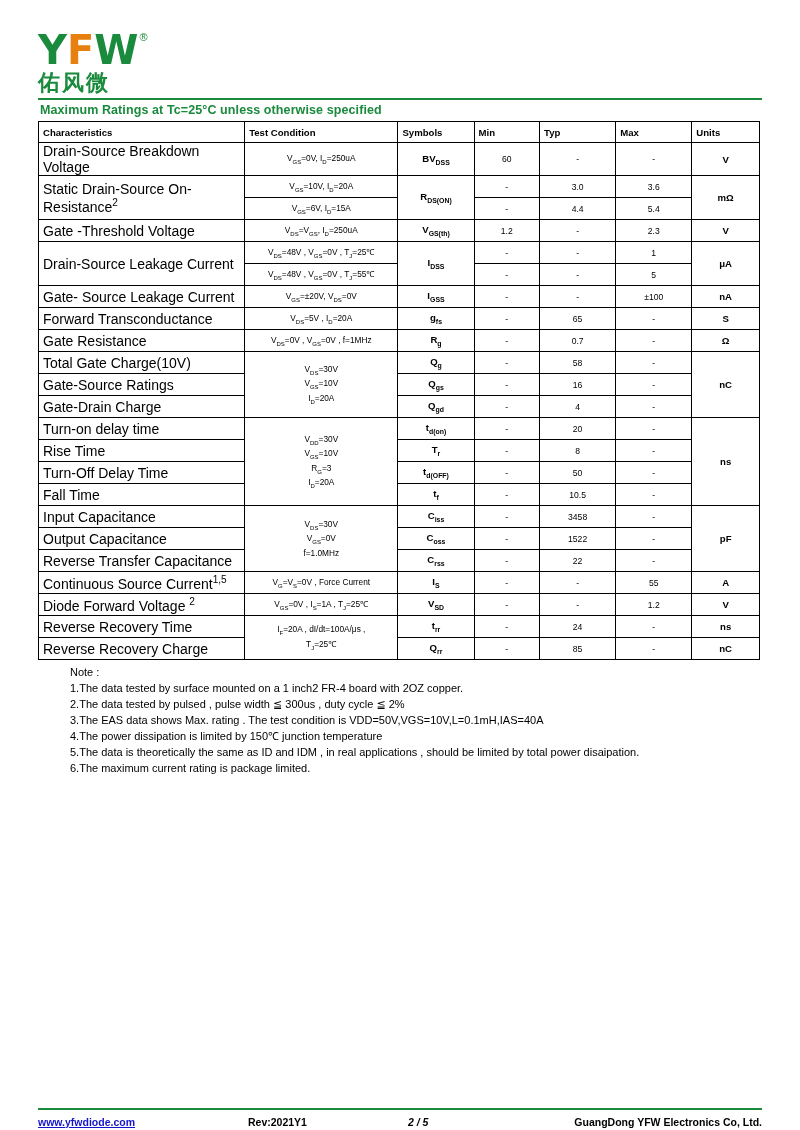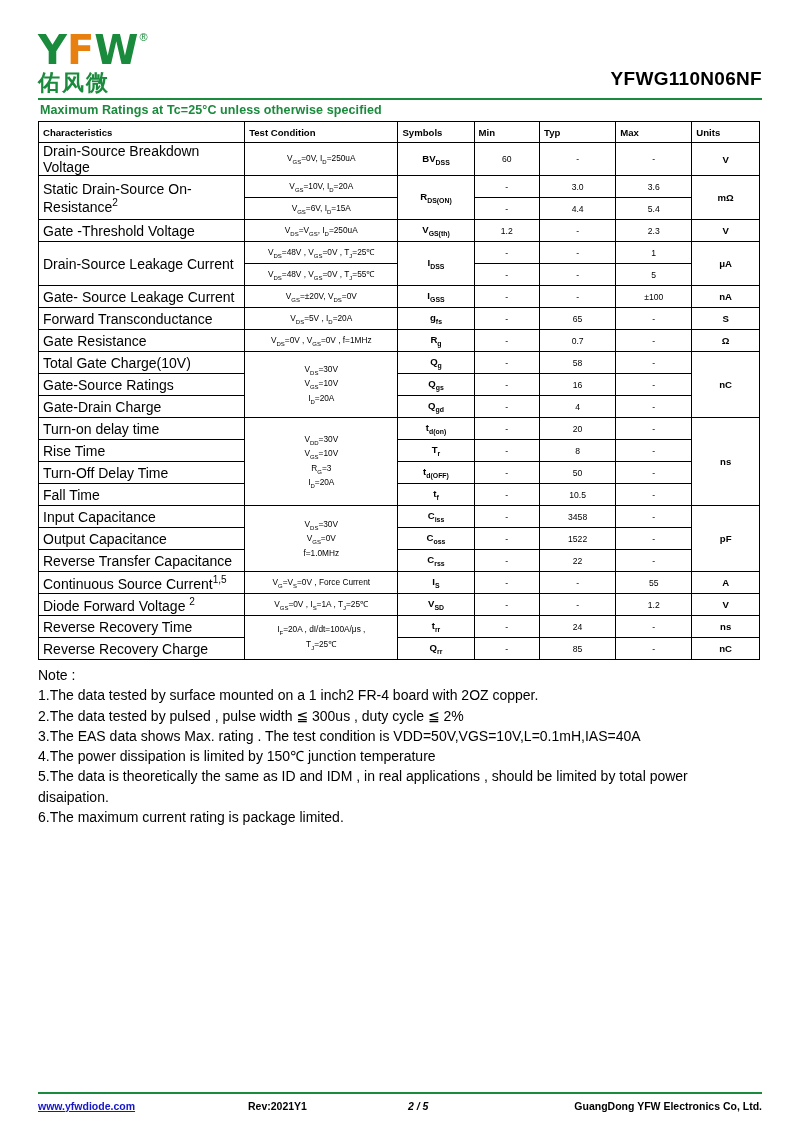--- a/index.html
+++ b/index.html
@@ -192,7 +192,6 @@
       </div>
       <div class="logo-cn">佑风微</div>
     </div>
-    <div class="part-number">YFWG110N06NF</div>
   </div>
 
   <hr class="header-rule">

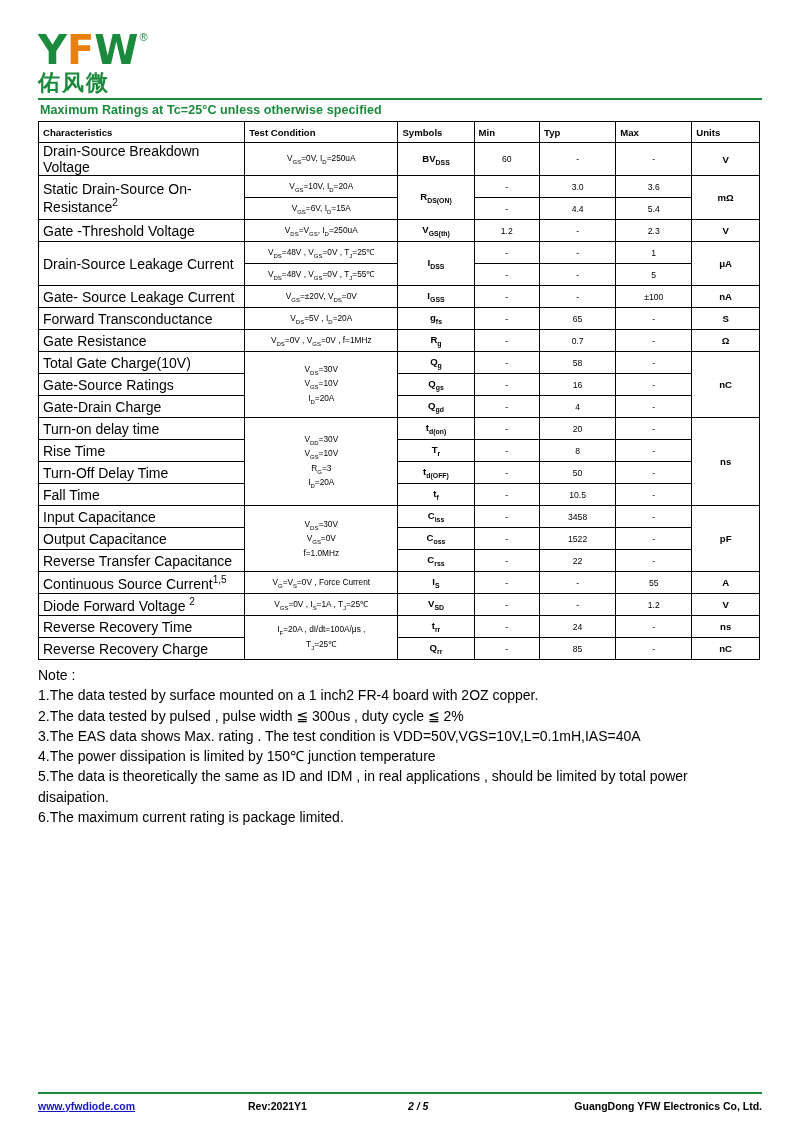--- a/index.html
+++ b/index.html
@@ -144,9 +144,10 @@
   
   .notes {
     margin-top: 5px;
-    font-size: 14px;
+    font-size: 11px;
     line-height: 1.45;
     color: #000;
+    margin-left: 32px;
   }
   .notes .note-title { margin-bottom: 0px; }
 

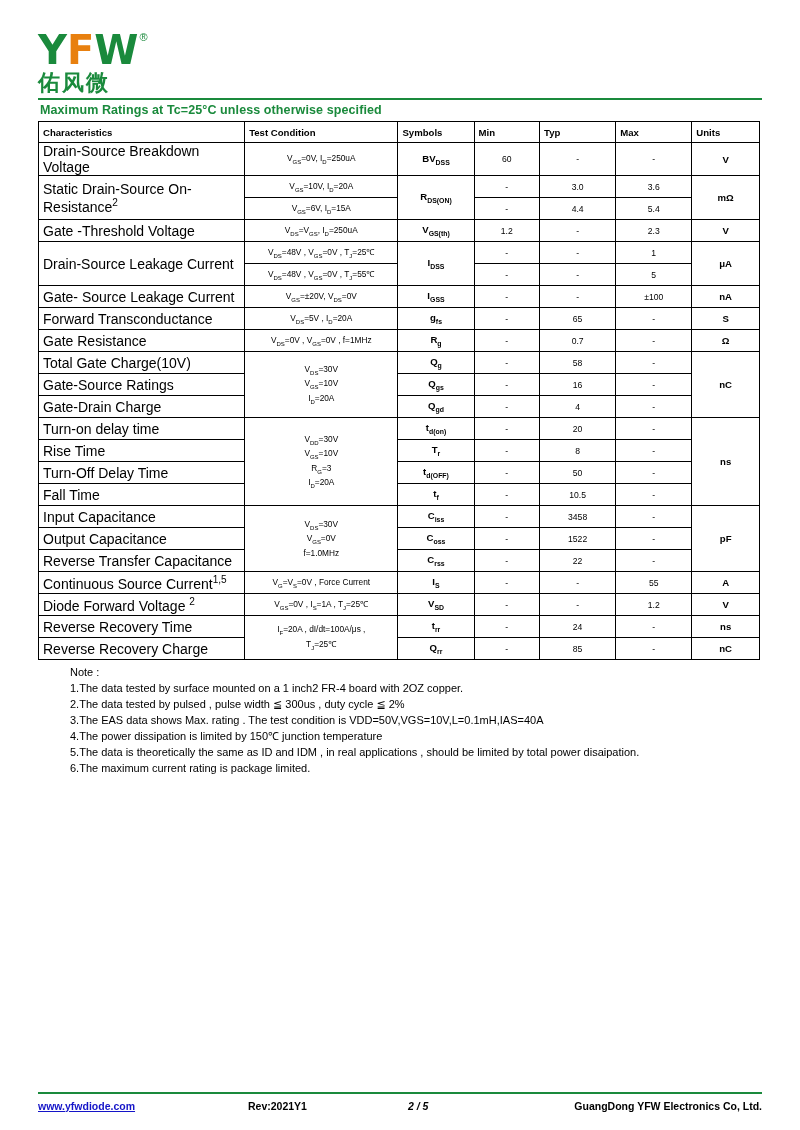--- a/index.html
+++ b/index.html
@@ -156,7 +156,7 @@
     position: absolute;
     left: 38px;
     right: 38px;
-    bottom: 18px;
+    bottom: 2px;
   }
   .footer-rule {
     border: none;

